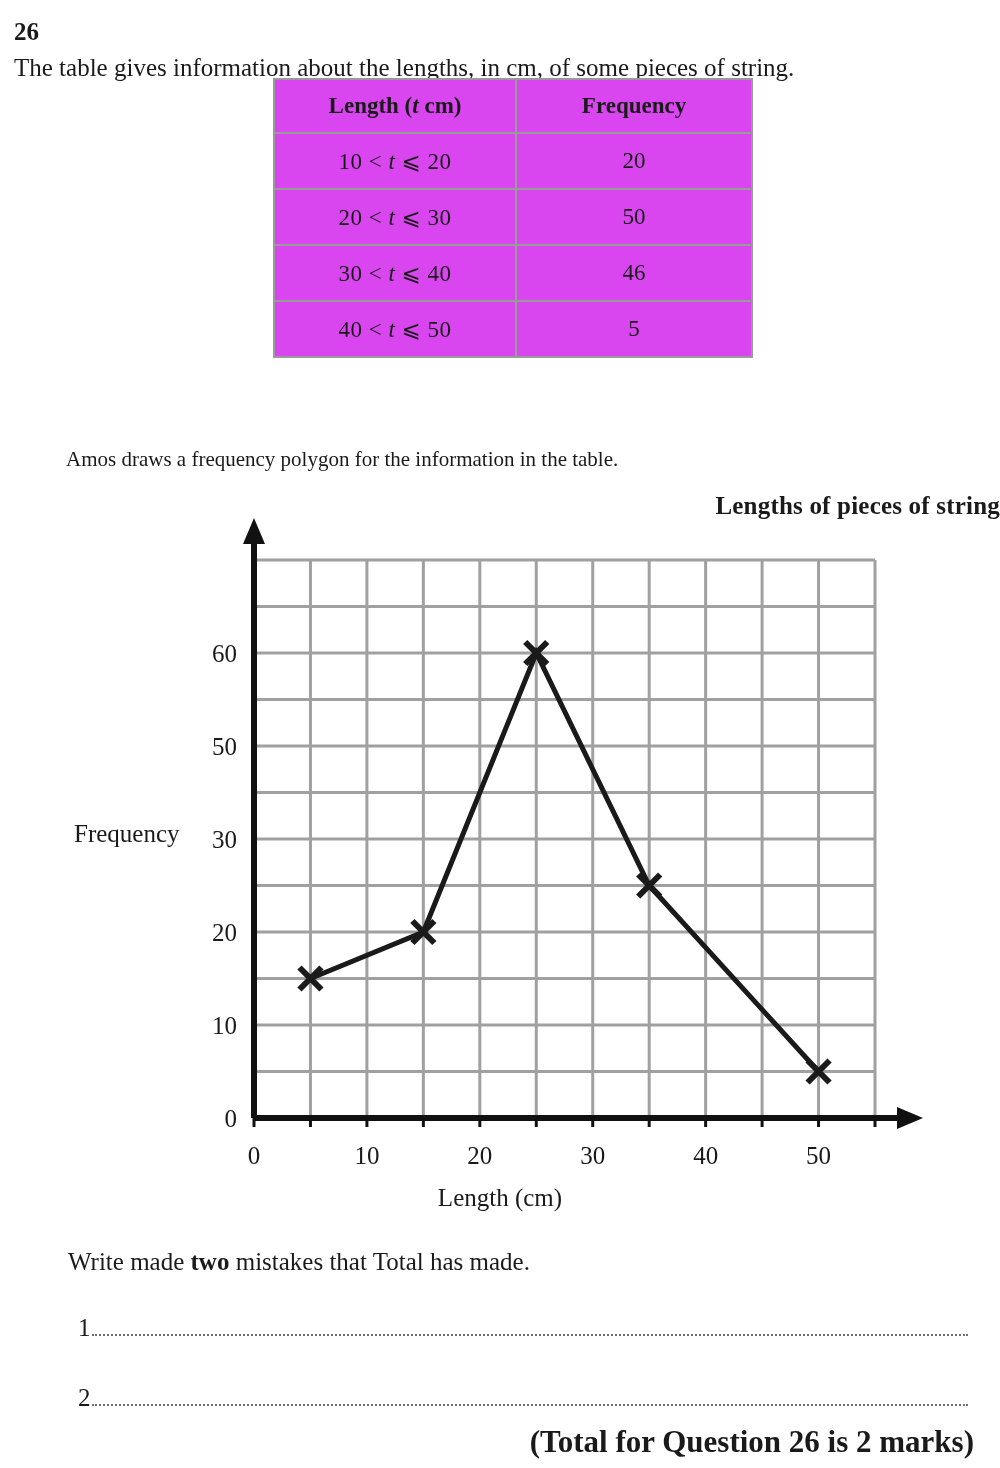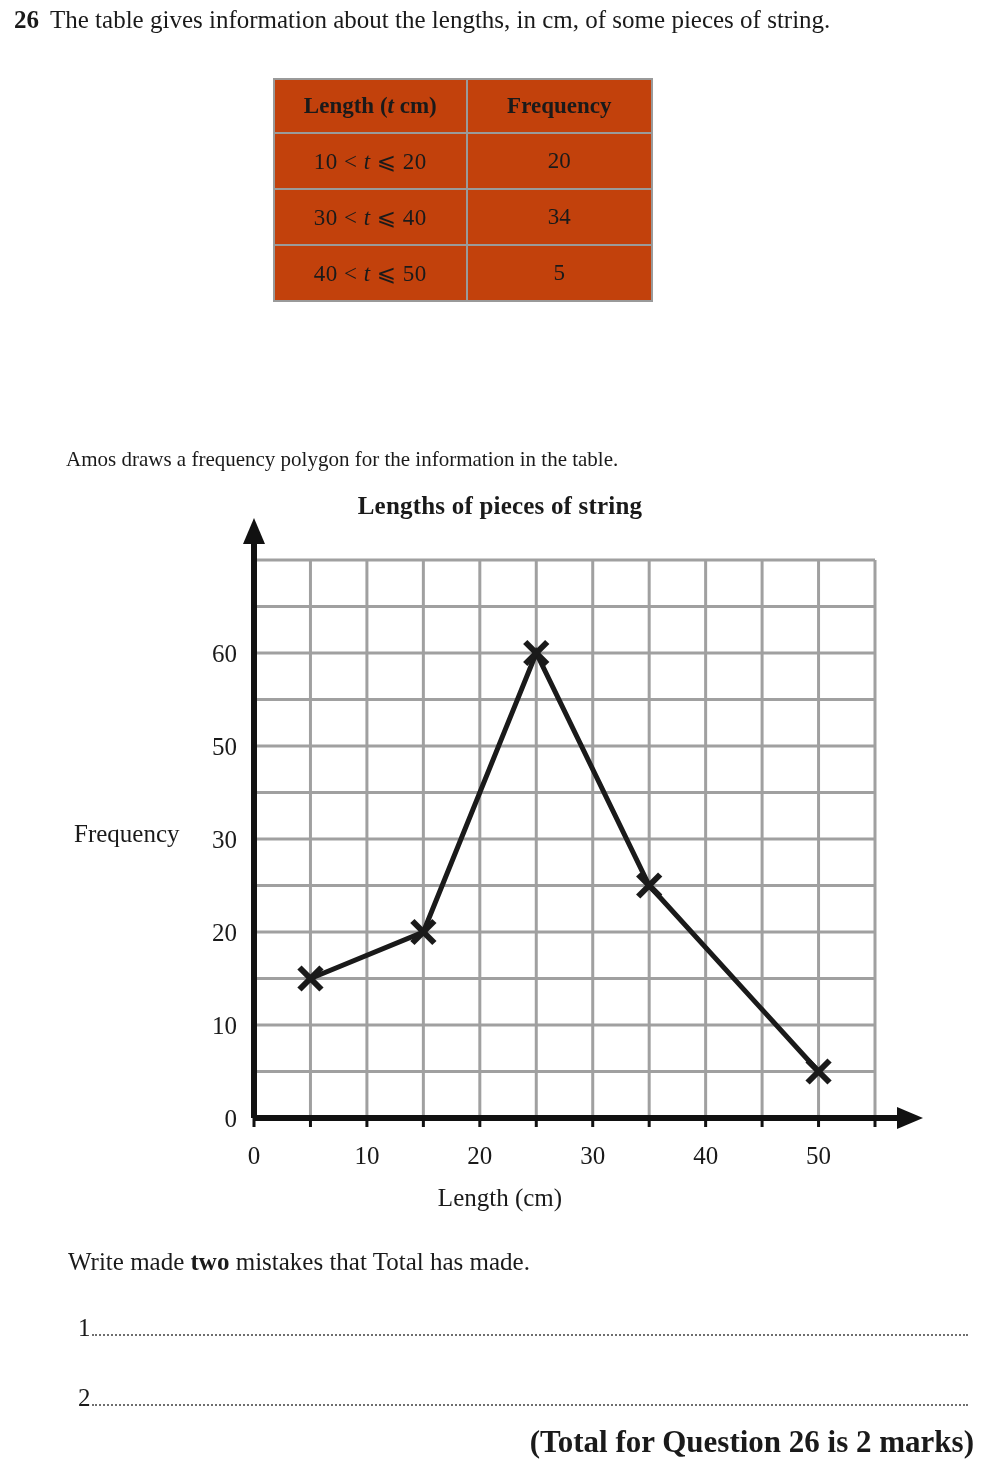--- a/index.html
+++ b/index.html
@@ -20,10 +20,11 @@
   .q-header {
     position: absolute;
     left: 14px;
-    top: 4px;
+    top: 16px;
     width: 970px;
     display: flex;
-    align-items: flex-end;
+    align-items: flex-start;
+    flex-direction: column;
   }
   .q-number {
     font-weight: bold;

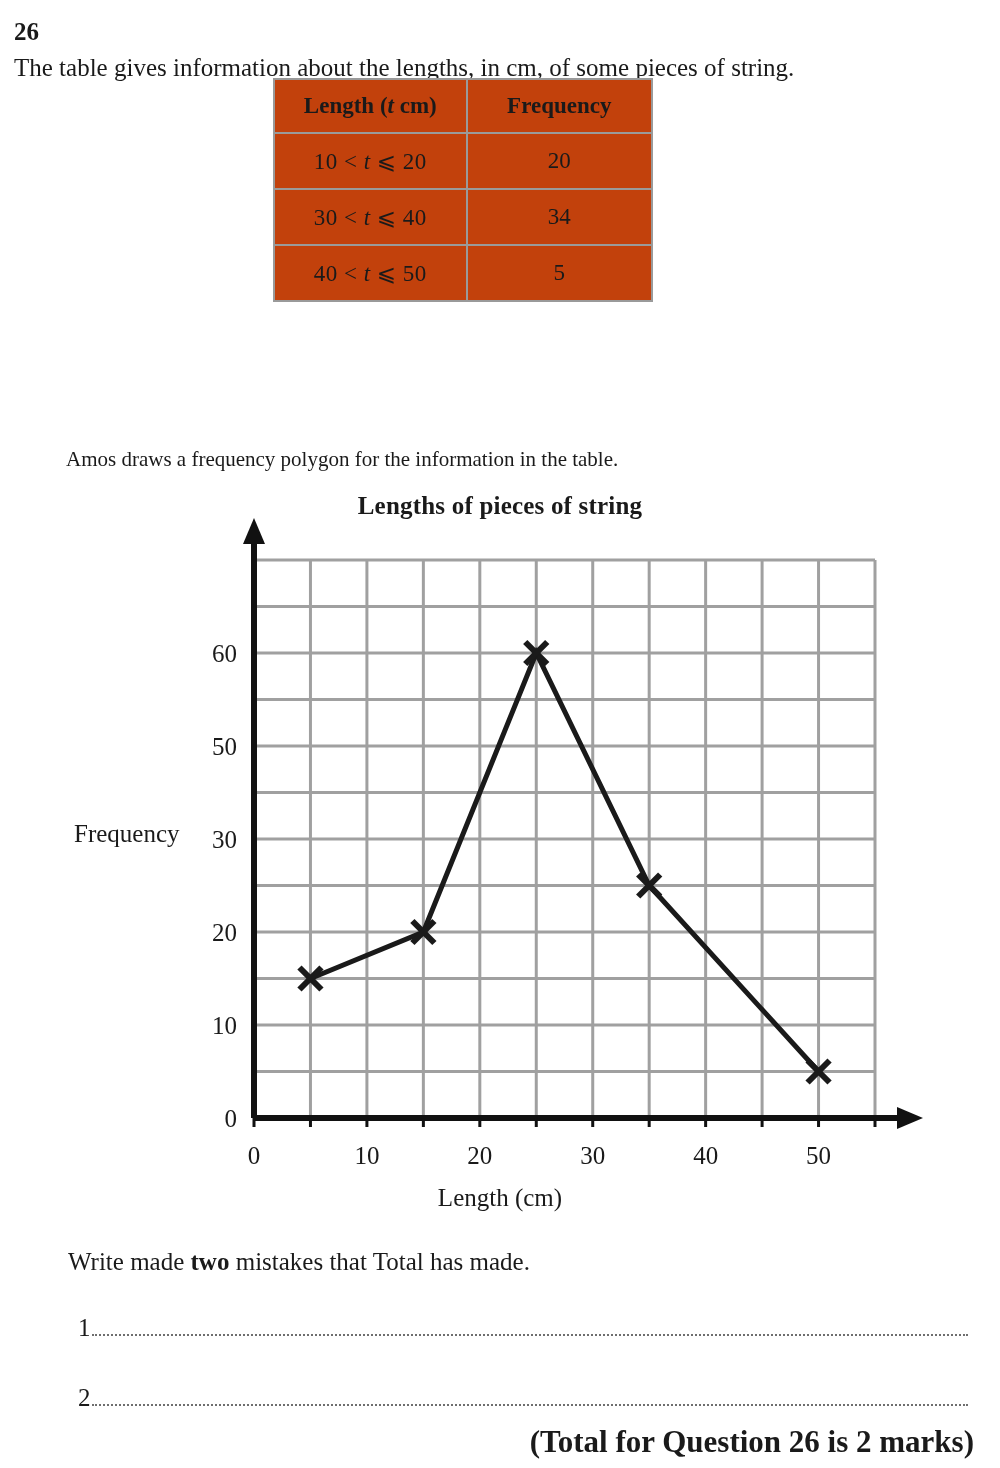--- a/index.html
+++ b/index.html
@@ -45,8 +45,8 @@
     left: 273px;
     top: 78px;
     border-collapse: collapse;
-    width: 380px;
-    background: #c2410c;
+    width: 480px;
+    background: #d946ef;
   }
   .freq-table td, .freq-table th {
     border: 2px solid #9a9a9a;

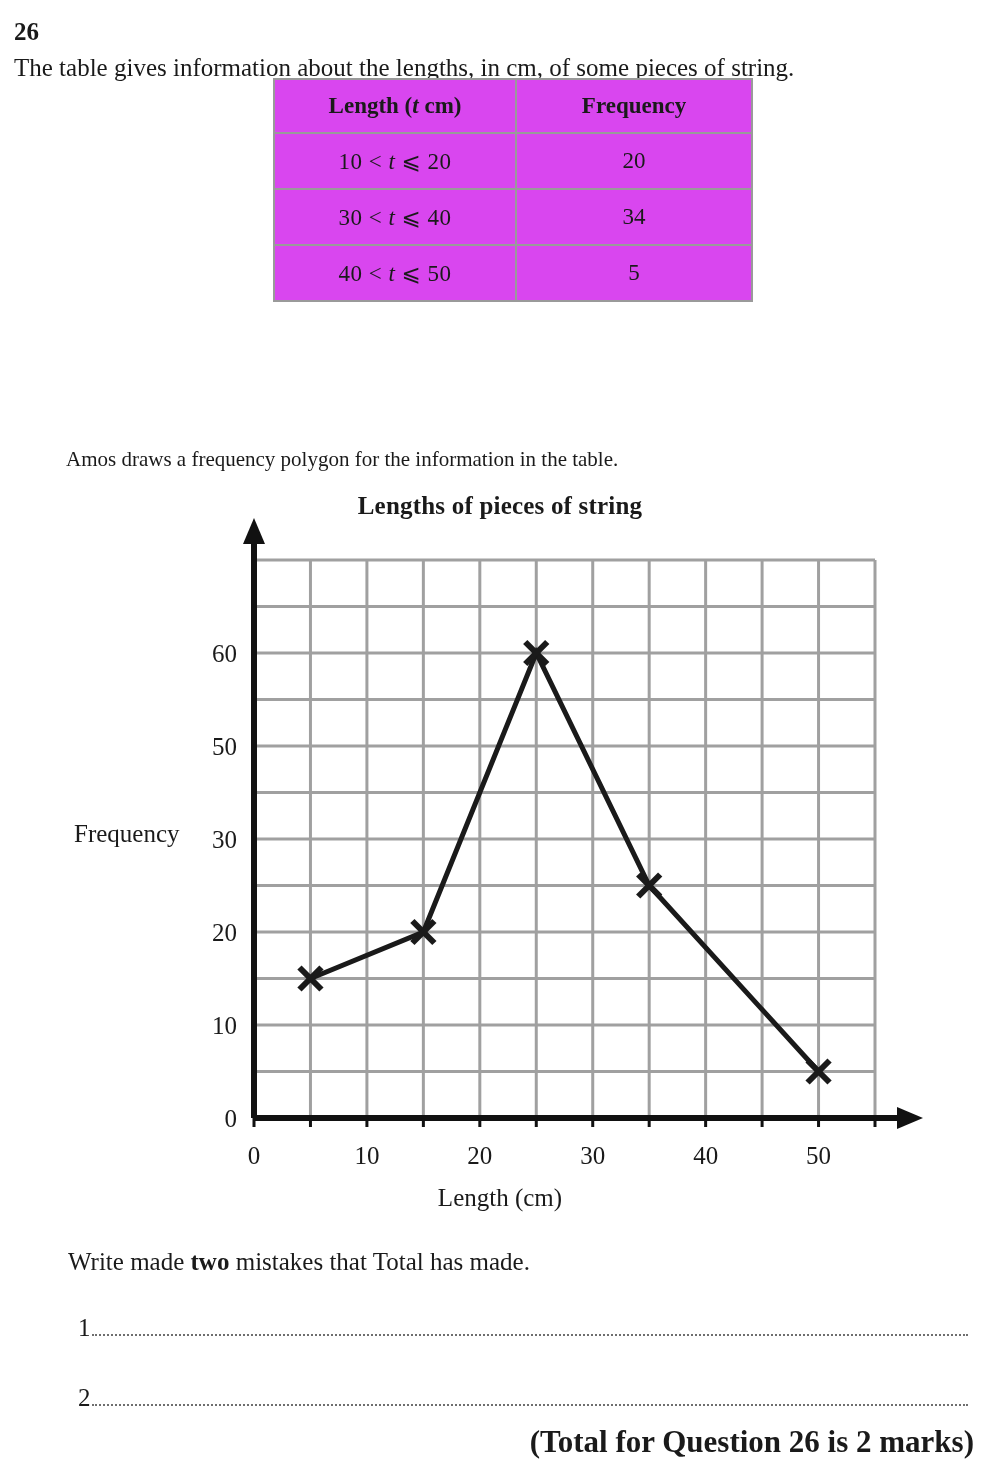--- a/index.html
+++ b/index.html
@@ -182,6 +182,10 @@
     <tr>
       <td class="ineq-cell"><span>10</span>&nbsp;<span>&lt;</span>&nbsp;<span class="ital">t</span>&nbsp;<span>⩽</span>&nbsp;<span>20</span></td>
       <td>20</td>
+    </tr>
+    <tr>
+      <td class="ineq-cell"><span>20</span>&nbsp;<span>&lt;</span>&nbsp;<span class="ital">t</span>&nbsp;<span>⩽</span>&nbsp;<span>30</span></td>
+      <td>50</td>
     </tr>
     <tr>
       <td class="ineq-cell"><span>30</span>&nbsp;<span>&lt;</span>&nbsp;<span class="ital">t</span>&nbsp;<span>⩽</span>&nbsp;<span>40</span></td>

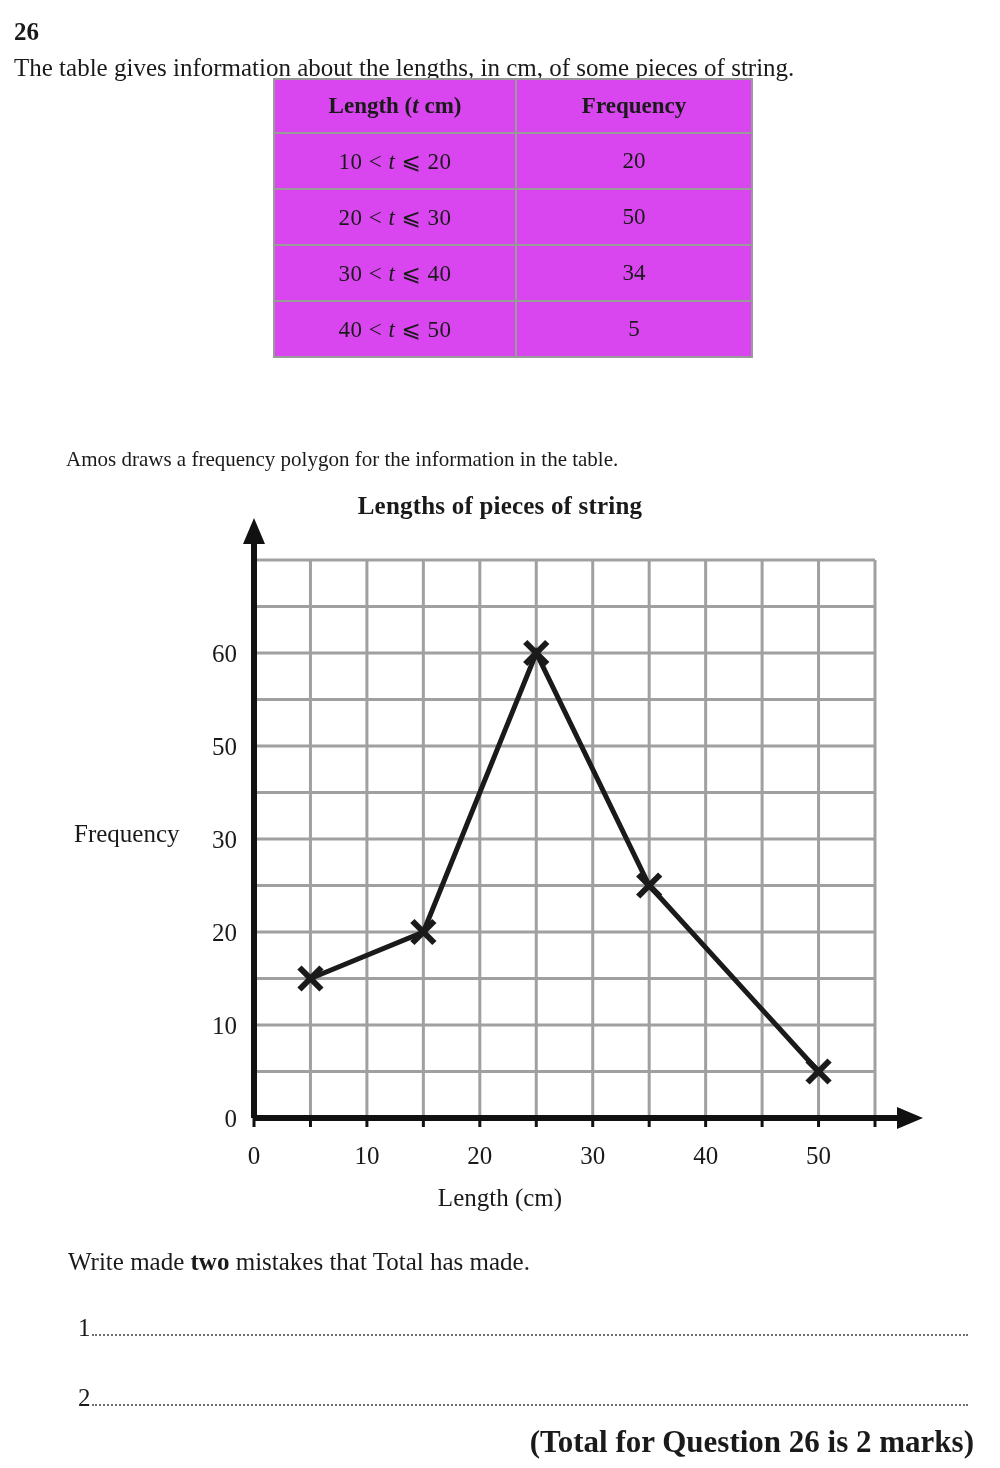--- a/index.html
+++ b/index.html
@@ -189,7 +189,7 @@
     </tr>
     <tr>
       <td class="ineq-cell"><span>30</span>&nbsp;<span>&lt;</span>&nbsp;<span class="ital">t</span>&nbsp;<span>⩽</span>&nbsp;<span>40</span></td>
-      <td>34</td>
+      <td>46</td>
     </tr>
     <tr>
       <td class="ineq-cell"><span>40</span>&nbsp;<span>&lt;</span>&nbsp;<span class="ital">t</span>&nbsp;<span>⩽</span>&nbsp;<span>50</span></td>

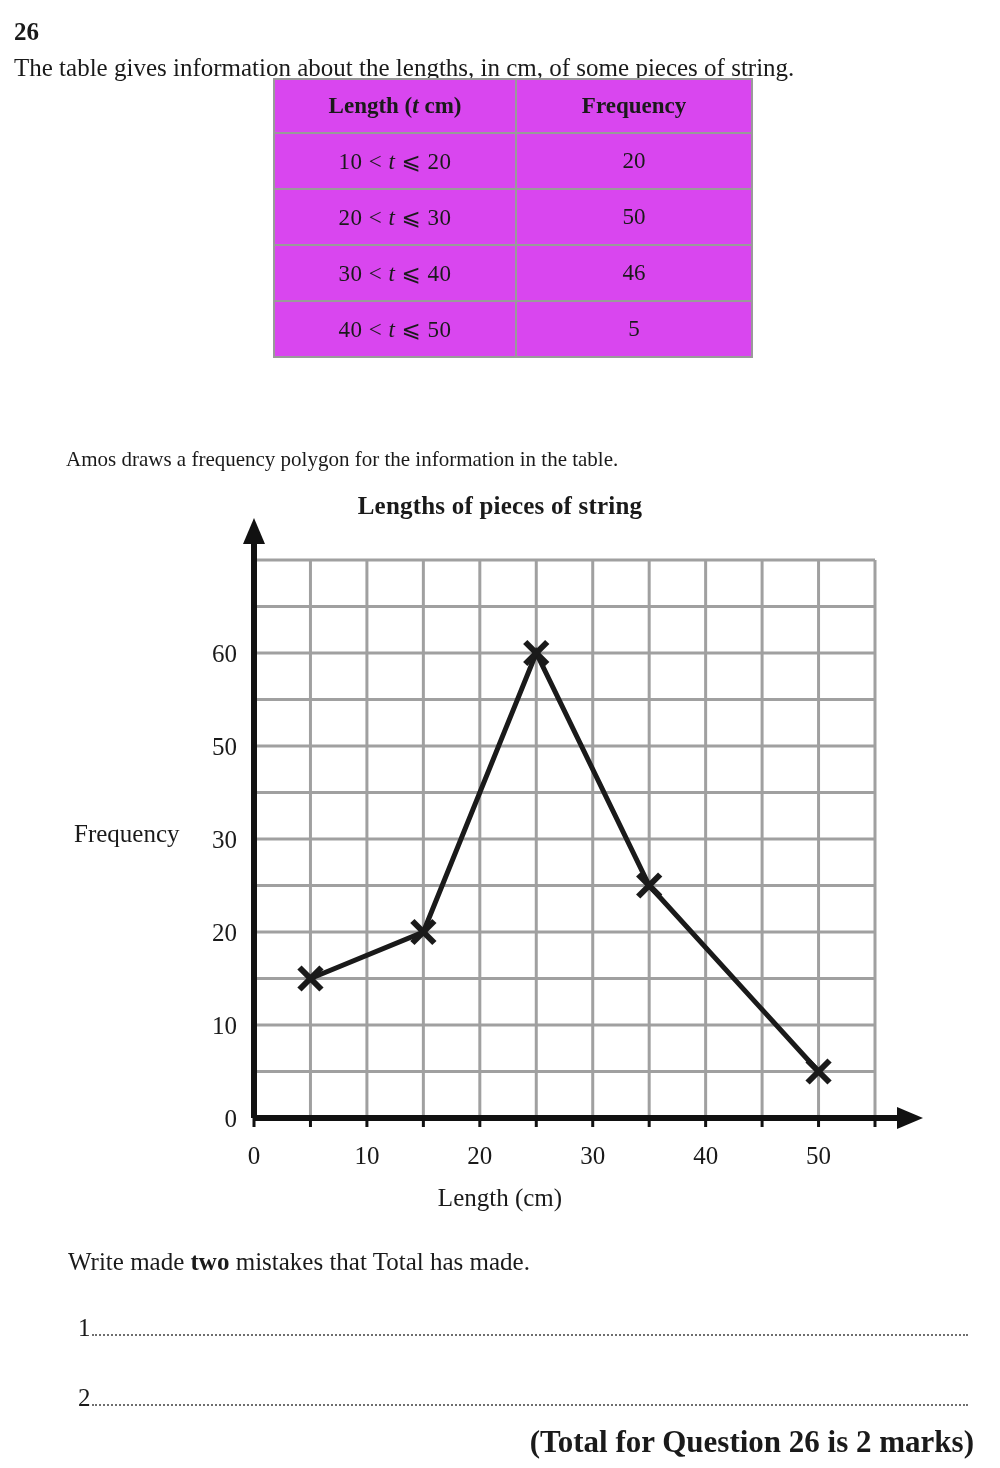--- a/index.html
+++ b/index.html
@@ -91,7 +91,7 @@
     left: 0;
     top: 0;
     width: 1000px;
-    text-align: center;
+    text-align: right;
     font-size: 25px;
     font-weight: bold;
     letter-spacing: 0.2px;

